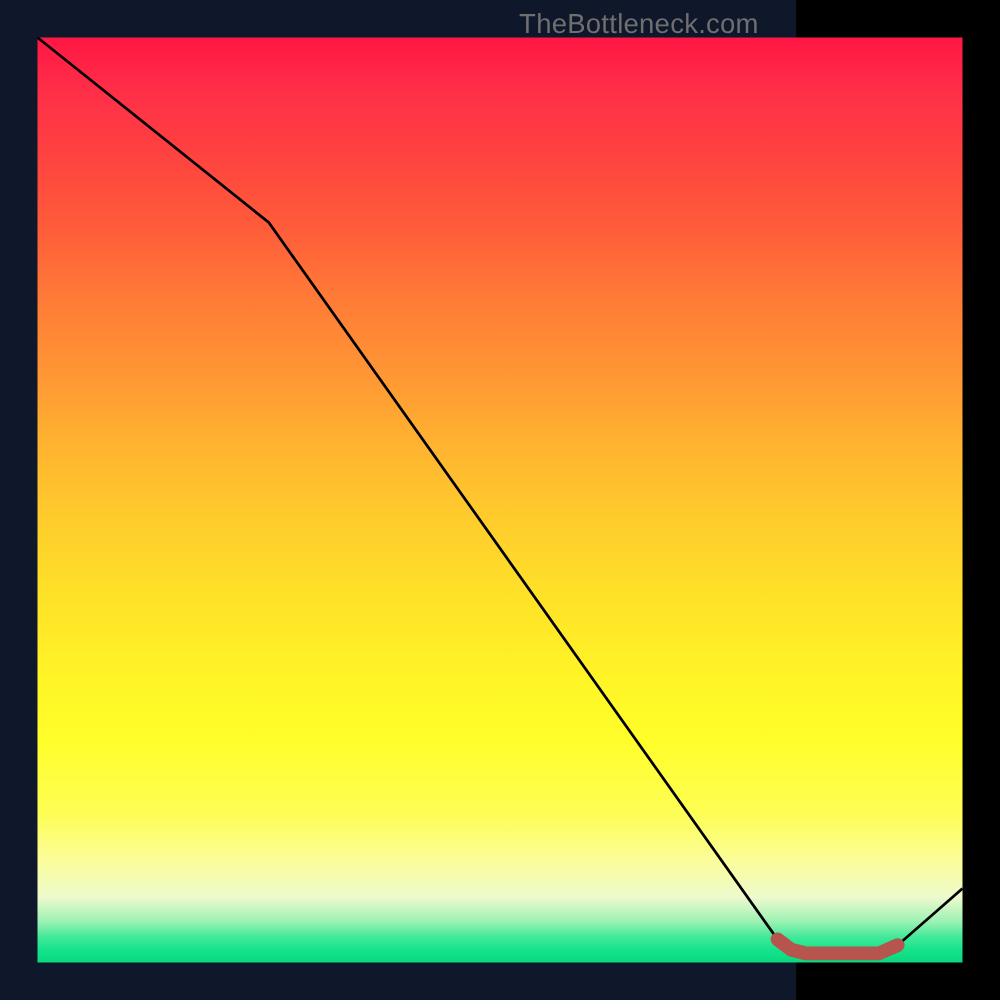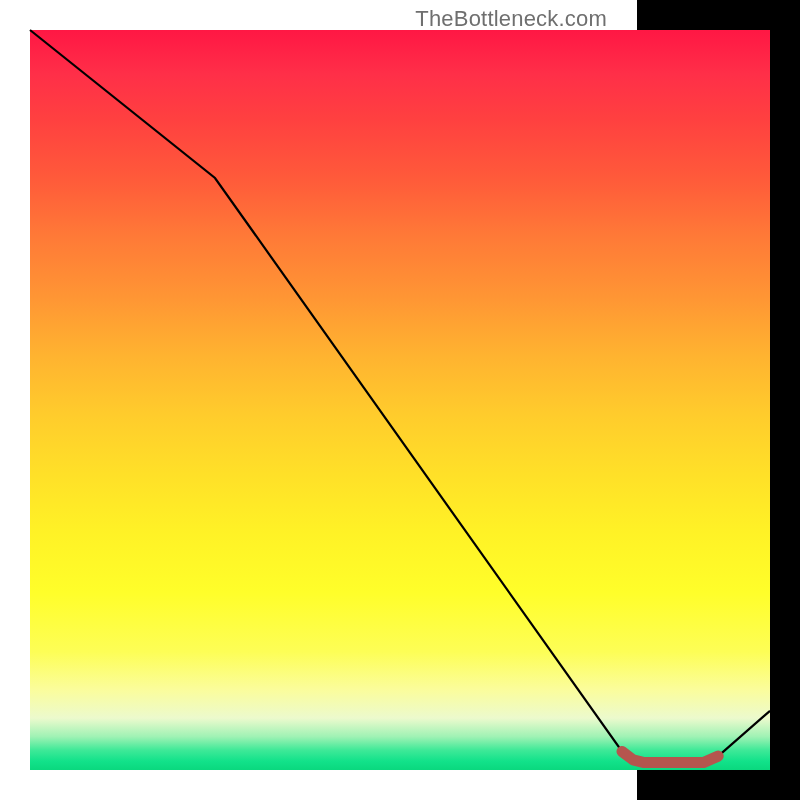--- a/index.html
+++ b/index.html
@@ -15,7 +15,7 @@
     position: relative;
     width: 637px;
     height: 800px;
-    background: #ffffff;
+    background: #0f172a;
   }
   .plot {
     position: absolute;

